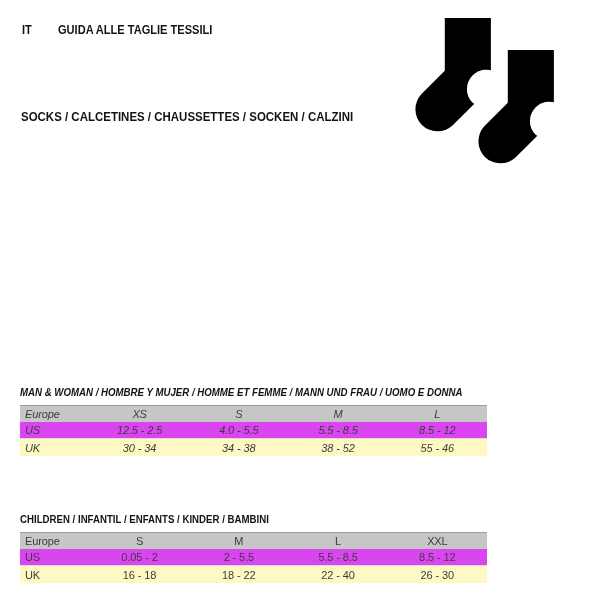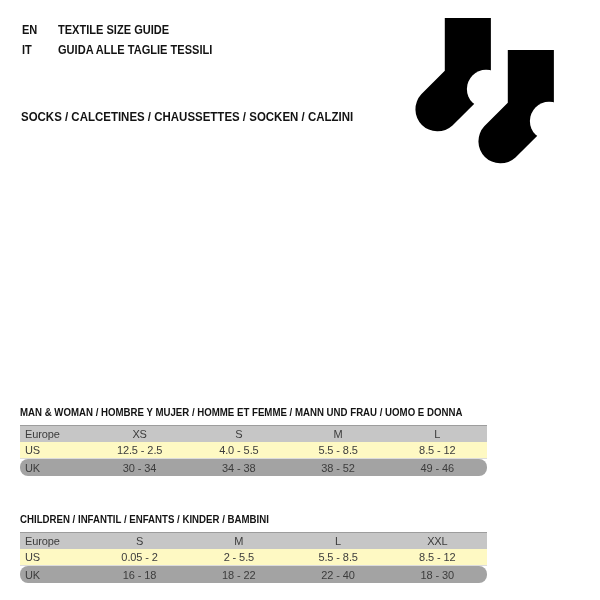--- a/index.html
+++ b/index.html
@@ -43,10 +43,6 @@
 <div class="page">
 
   <div class="lang-block">
-    <div class="lang-row">
-      <span class="cond">EN</span>
-      <span class="cond">TEXTILE SIZE GUIDE</span>
-    </div>
     <div class="lang-row">
       <span class="cond">IT</span>
       <span class="cond">GUIDA ALLE TAGLIE TESSILI</span>

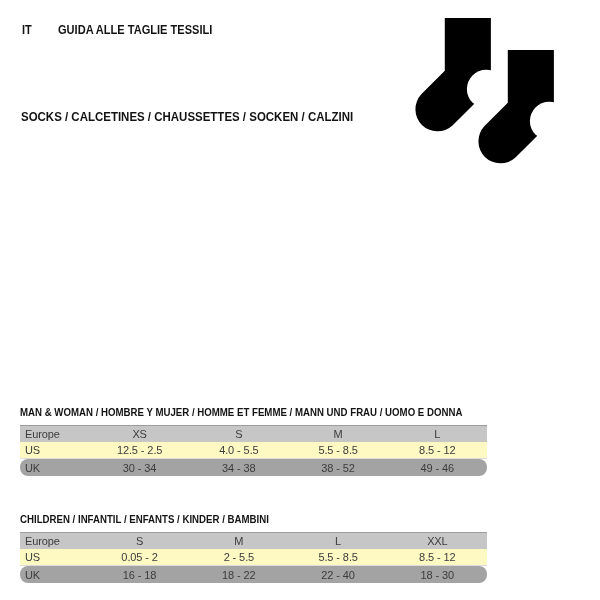--- a/index.html
+++ b/index.html
@@ -24,7 +24,7 @@
   .socks { position:absolute; left:405px; top:14px; width:170px; height:165px; }
   
   .table-wrap { position:absolute; left:20px; width:467px; }
-  .t1 { top:406px; }
+  .t1 { top:386px;font-style:italic; }
   .t2 { top:513px; }
   .t-title {
     font-weight:700; font-size:11.5px; color:#131313; height:13px; margin-bottom:6px;

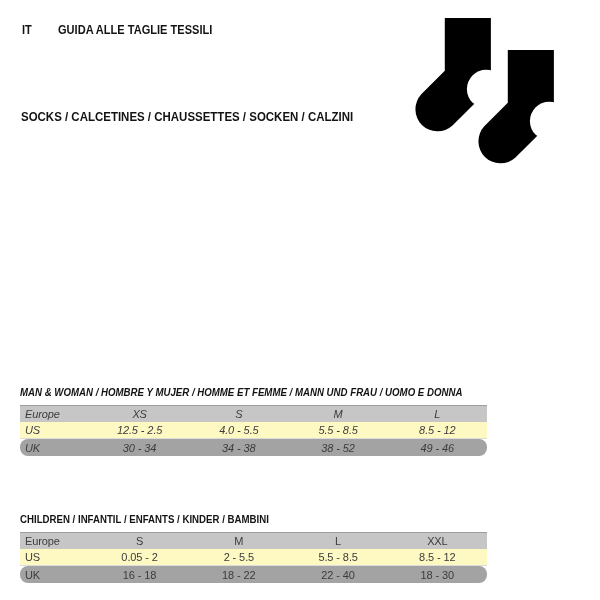--- a/index.html
+++ b/index.html
@@ -32,7 +32,7 @@
   }
   .t-head, .t-row { display:grid; grid-template-columns:70px repeat(4,1fr); height:17px; align-items:center; }
   .t-head { background:#c6c6c6; border-top:1px solid #9d9d9d; }
-  .t-row.us { background:#fef9c3; border-bottom:1px solid #dcdcdc; }
+  .t-row.us { background:#d946ef; border-bottom:1px solid #dcdcdc; }
   .t-row.alt { background:#a3a3a3;border-radius:8px; }
   .cell { text-align:center; font-size:11px; color:#3c3c3c; letter-spacing:-0.1px; }
   .cell.first { text-align:left; padding-left:5px; }

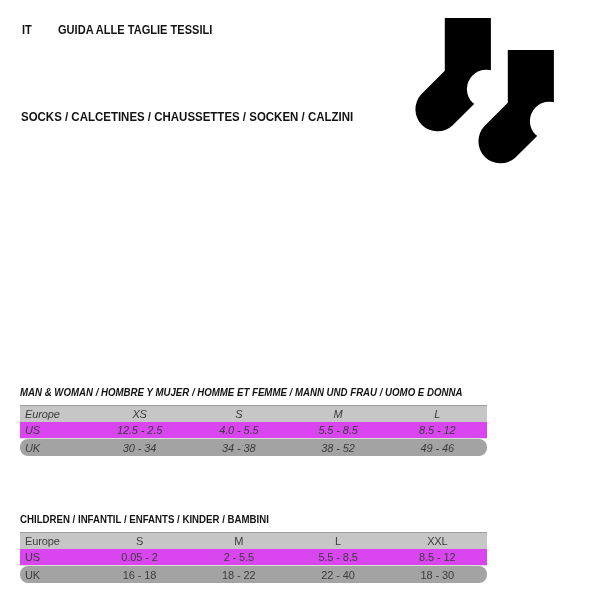--- a/index.html
+++ b/index.html
@@ -33,7 +33,7 @@
   .t-head, .t-row { display:grid; grid-template-columns:70px repeat(4,1fr); height:17px; align-items:center; }
   .t-head { background:#c6c6c6; border-top:1px solid #9d9d9d; }
   .t-row.us { background:#d946ef; border-bottom:1px solid #dcdcdc; }
-  .t-row.alt { background:#a3a3a3;border-radius:8px; }
+  .t-row.alt { background:#fef9c3; }
   .cell { text-align:center; font-size:11px; color:#3c3c3c; letter-spacing:-0.1px; }
   .cell.first { text-align:left; padding-left:5px; }
 </style>

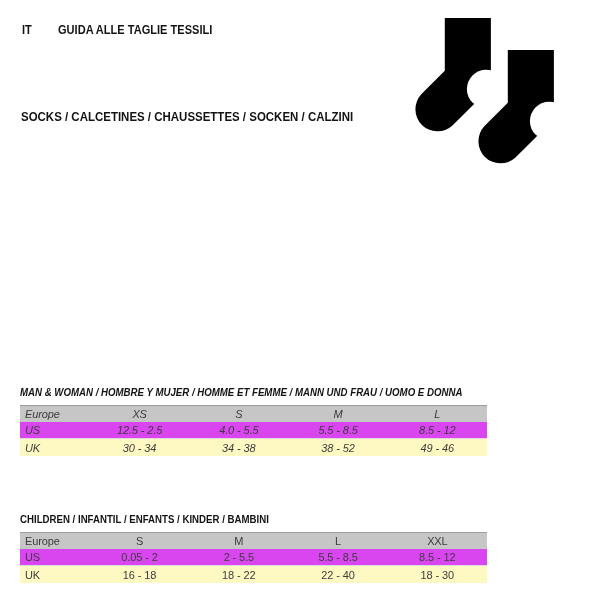--- a/index.html
+++ b/index.html
@@ -86,7 +86,7 @@
       <div class="cell">30 - 34</div>
       <div class="cell">34 - 38</div>
       <div class="cell">38 - 52</div>
-      <div class="cell">49 - 46</div>
+      <div class="cell">55 - 46</div>
     </div>
   </div>
 

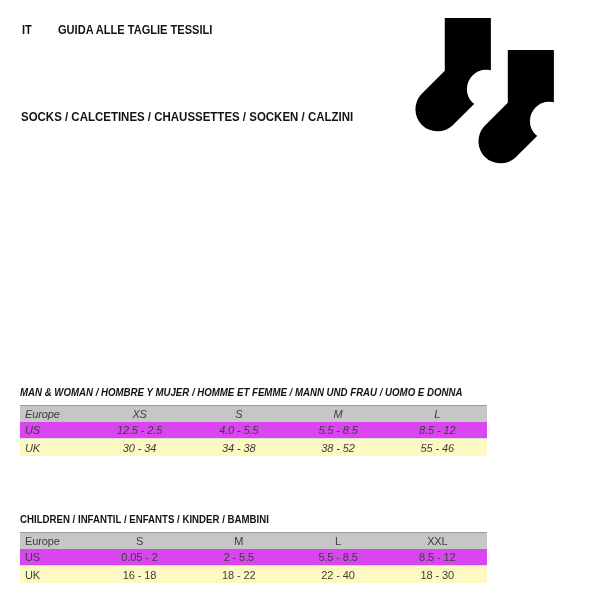--- a/index.html
+++ b/index.html
@@ -111,7 +111,7 @@
       <div class="cell">16 - 18</div>
       <div class="cell">18 - 22</div>
       <div class="cell">22 - 40</div>
-      <div class="cell">18 - 30</div>
+      <div class="cell">26 - 30</div>
     </div>
   </div>
 

